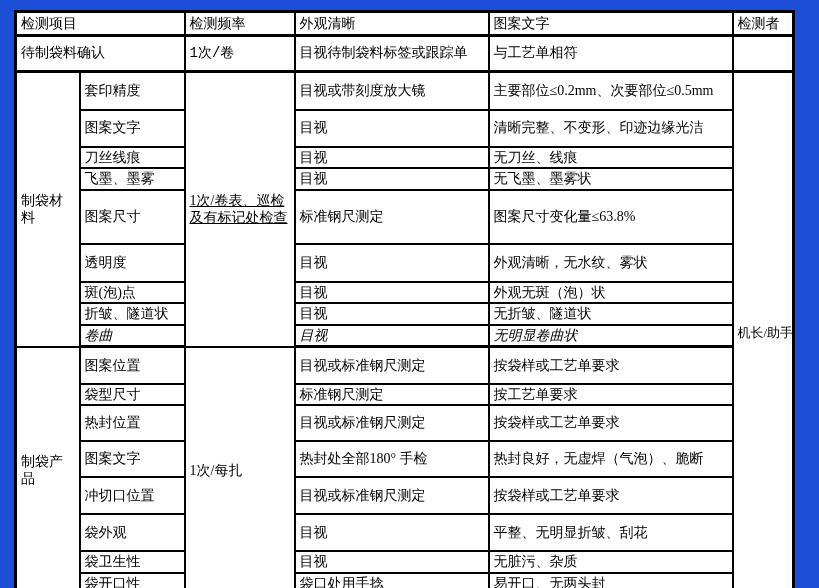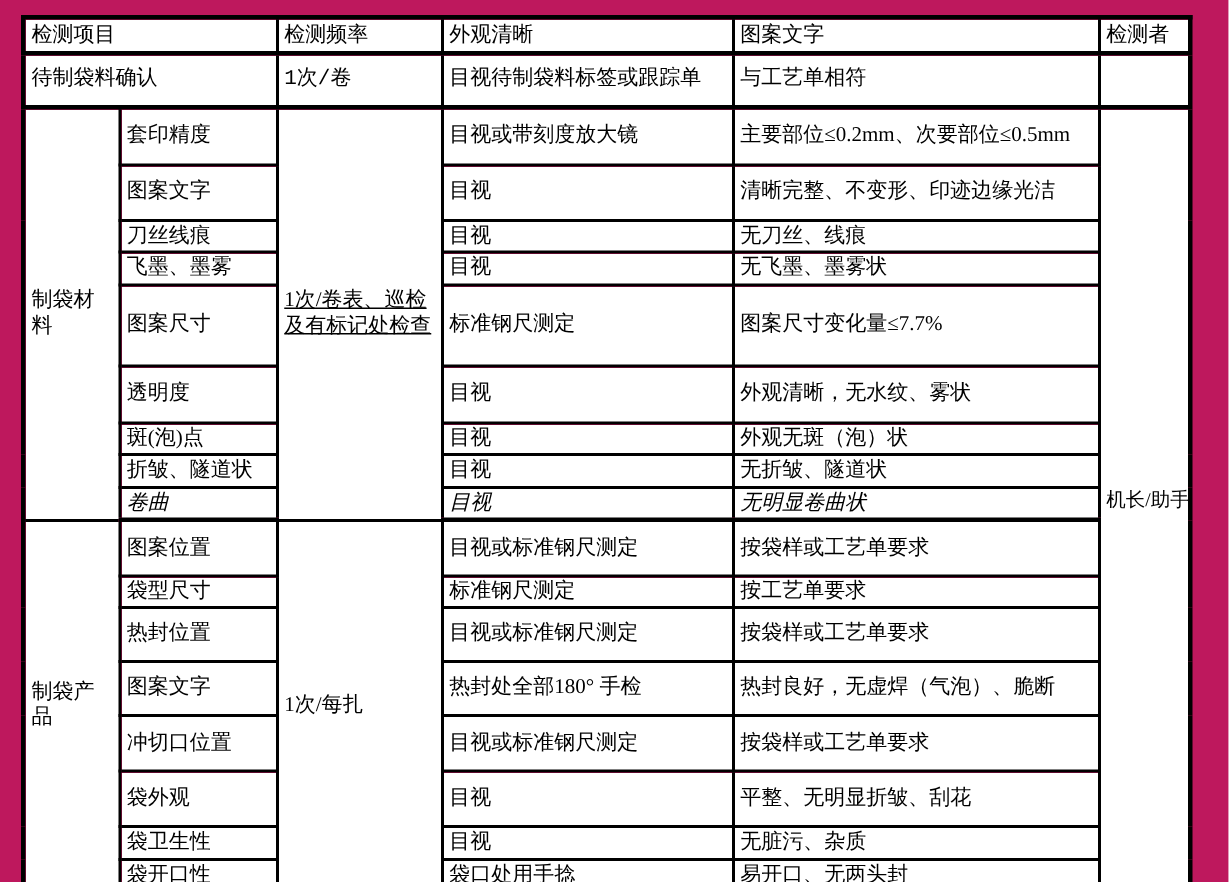--- a/index.html
+++ b/index.html
@@ -6,7 +6,7 @@
   .page{
     position:relative;
     width:819px;height:588px;
-    background:#be185d;
+    background:#1d4ed8;
     font-family:"Liberation Serif","DejaVu Serif",serif;
     color:#000;
     overflow:hidden;

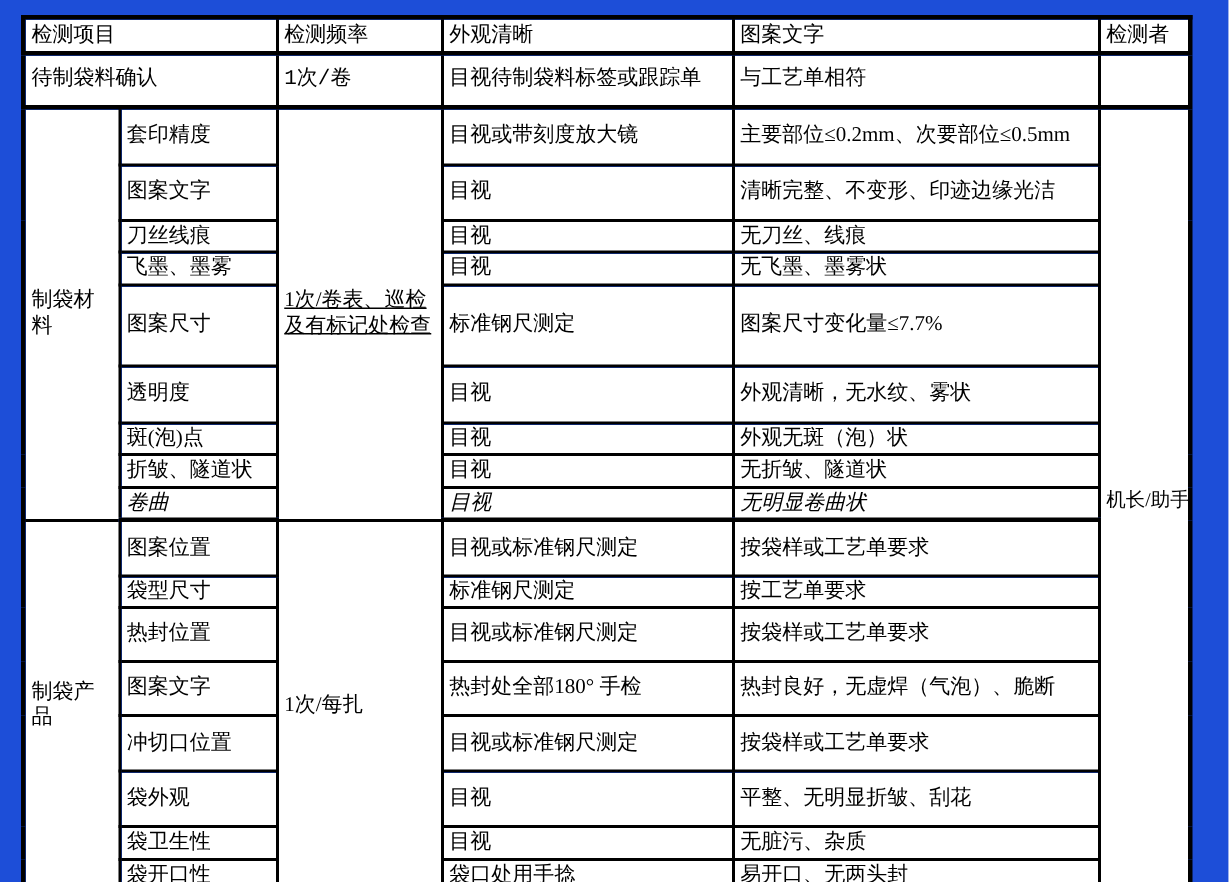--- a/index.html
+++ b/index.html
@@ -111,7 +111,7 @@
     <tr style="height:54px">
       <td>图案尺寸</td>
       <td>标准钢尺测定</td>
-      <td>图案尺寸变化量≤7.7%</td>
+      <td>图案尺寸变化量≤63.8%</td>
     </tr>
     <tr style="height:38px">
       <td>透明度</td>

